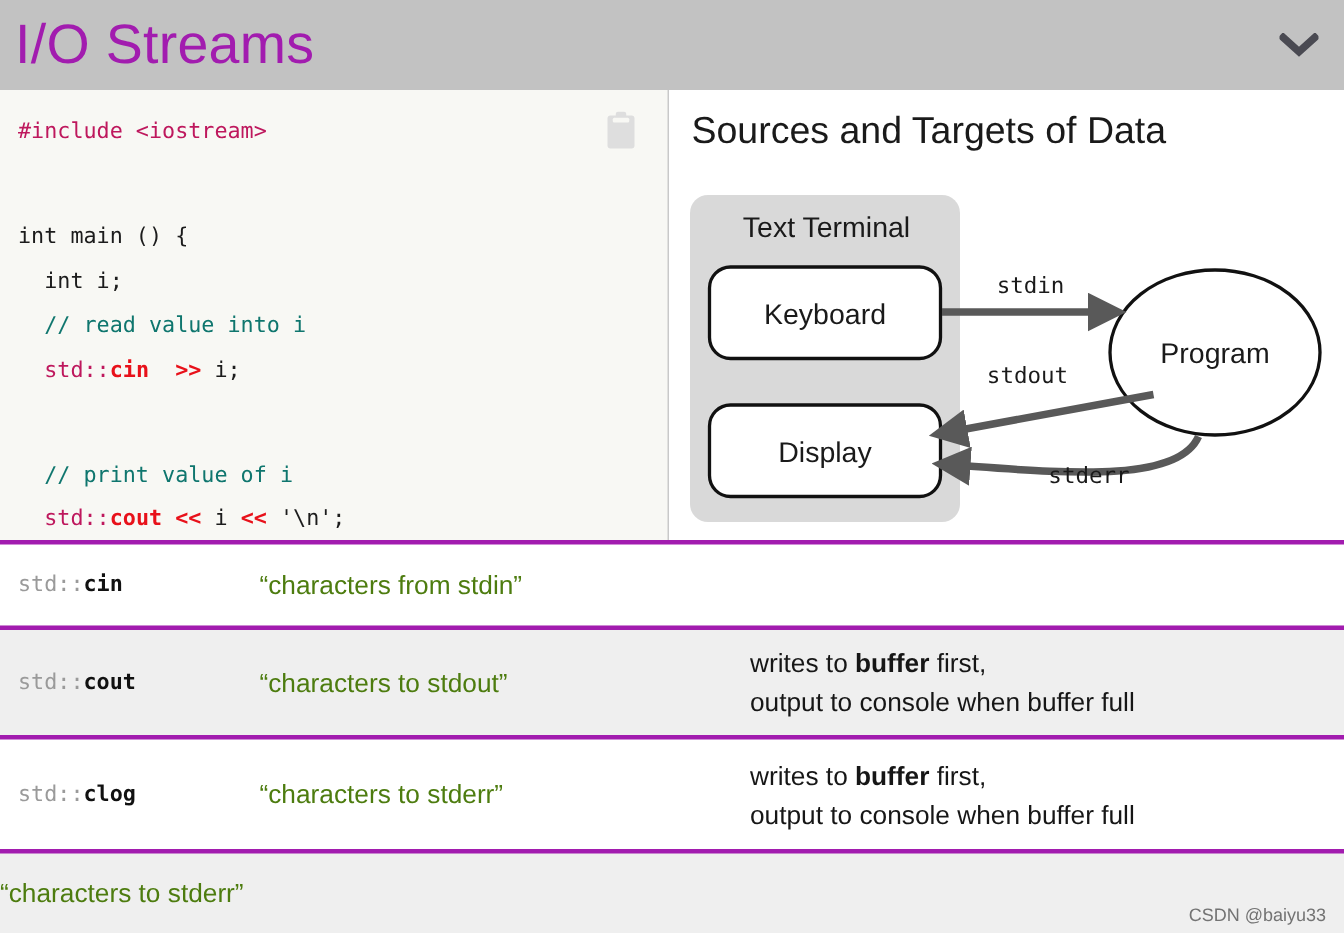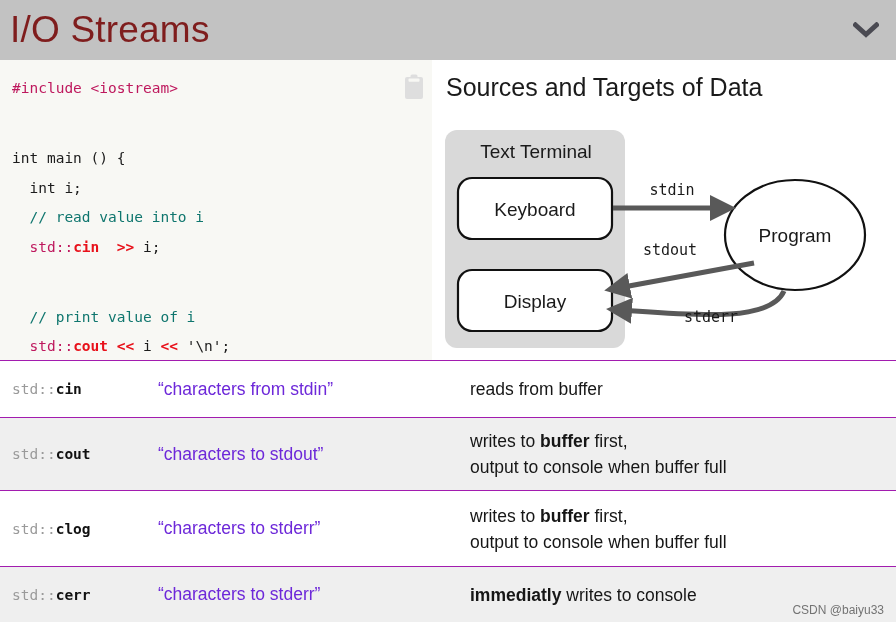--- a/index.html
+++ b/index.html
@@ -35,7 +35,7 @@
     top: 7px;
     font-size: 37px;
     font-weight: 400;
-    color: #7f1d1d;
+    color: #a21caf;
     letter-spacing: 0.2px;
     line-height: 46px;
     white-space: nowrap;

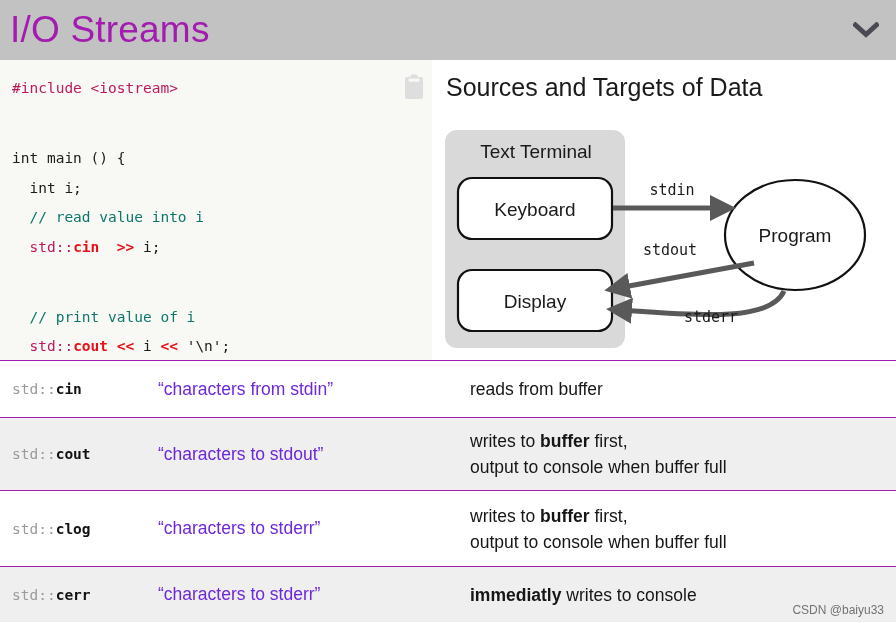--- a/index.html
+++ b/index.html
@@ -95,7 +95,7 @@
   
   .diagram-panel {
     position: absolute;
-    left: 432px; top: 0;
+    left: 447px; top: 0;
     width: 449px;
     height: 300px;
     background: #ffffff;

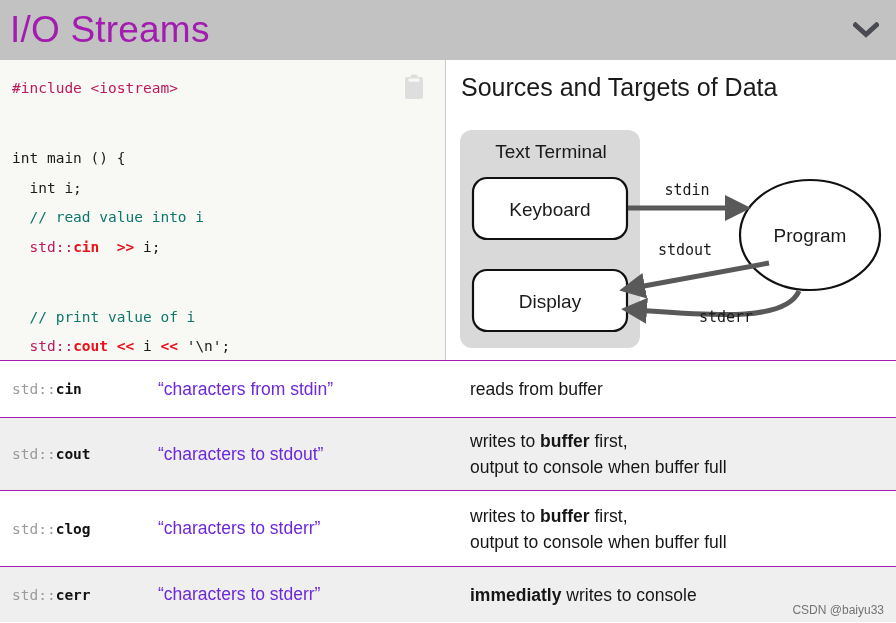--- a/index.html
+++ b/index.html
@@ -124,9 +124,10 @@
     position: relative;
     width: 896px;
     box-sizing: border-box;
-    border-top: 1px solid #a21caf;
+    border-top: 3px solid #a21caf;
     display: flex;
     align-items: center;
+    gap: 15px;
   }
   .row.alt { background: #efefef; }
   .row.plain { background: #ffffff; }

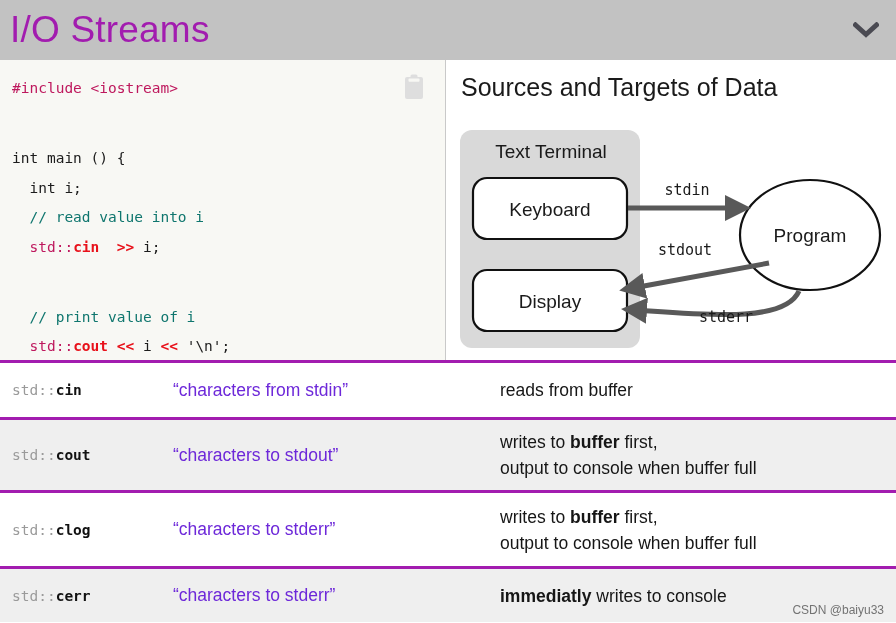--- a/index.html
+++ b/index.html
@@ -147,7 +147,7 @@
     width: 312px;
     flex: 0 0 312px;
     font-size: 17.5px;
-    color: #6d28d9;
+    color: #4d7c0f;
     white-space: nowrap;
   }
   .cell-note {

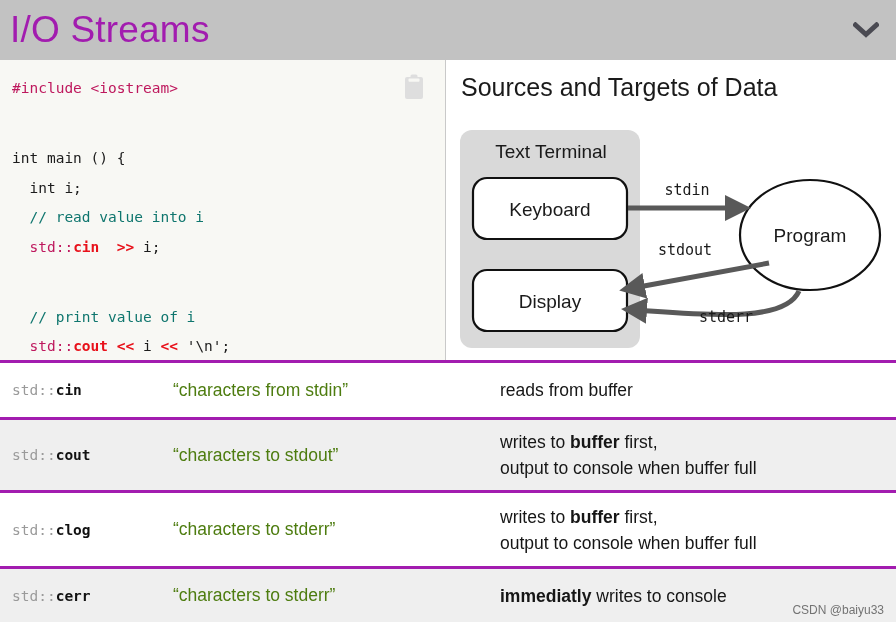--- a/index.html
+++ b/index.html
@@ -248,7 +248,6 @@
     <div class="row plain" style="height:57px">
       <div class="cell-stream"><span class="gry">std::</span><span class="bld">cin</span></div>
       <div class="cell-desc">“characters from stdin”</div>
-      <div class="cell-note"><span>reads from buffer</span><b></b><span></span></div>
     </div>
 
     <div class="row alt" style="height:73px">

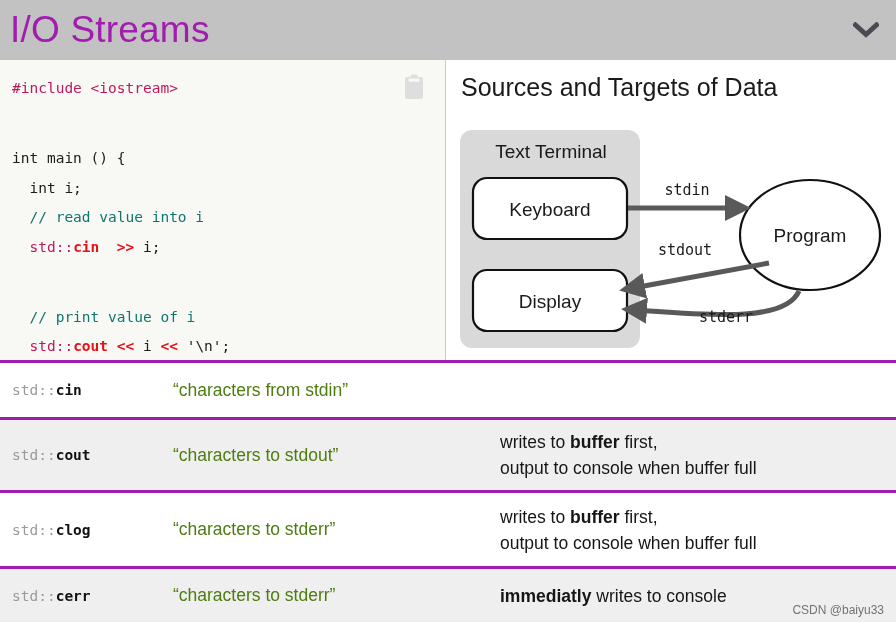--- a/index.html
+++ b/index.html
@@ -269,7 +269,6 @@
     </div>
 
     <div class="row alt" style="height:56px">
-      <div class="cell-stream"><span class="gry">std::</span><span class="bld">cerr</span></div>
       <div class="cell-desc">“characters to stderr”</div>
       <div class="cell-note"><span></span><b>immediatly</b><span> writes to console</span></div>
     </div>

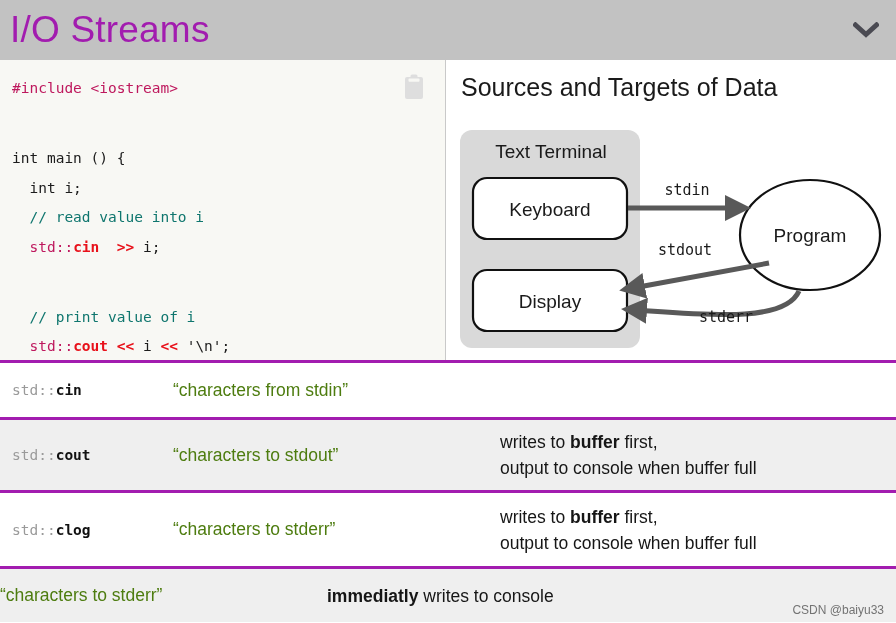--- a/index.html
+++ b/index.html
@@ -270,7 +270,6 @@
 
     <div class="row alt" style="height:56px">
       <div class="cell-desc">“characters to stderr”</div>
-      <div class="cell-note"><span></span><b>immediatly</b><span> writes to console</span></div>
     </div>
 
   </div>

